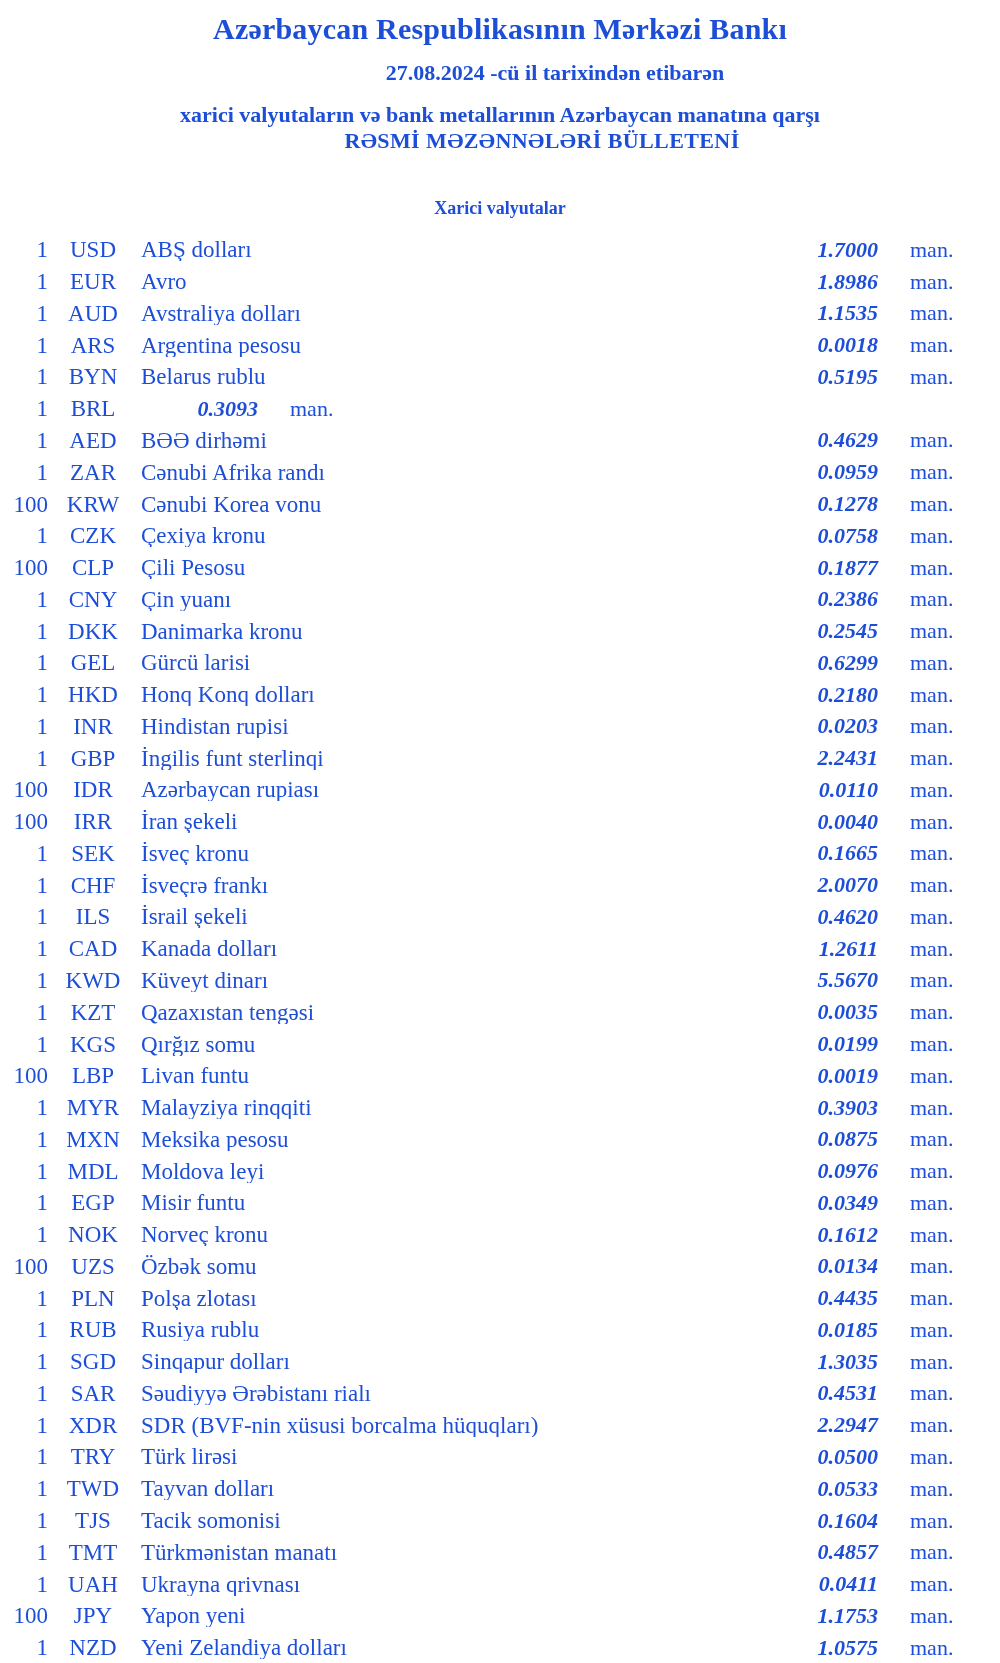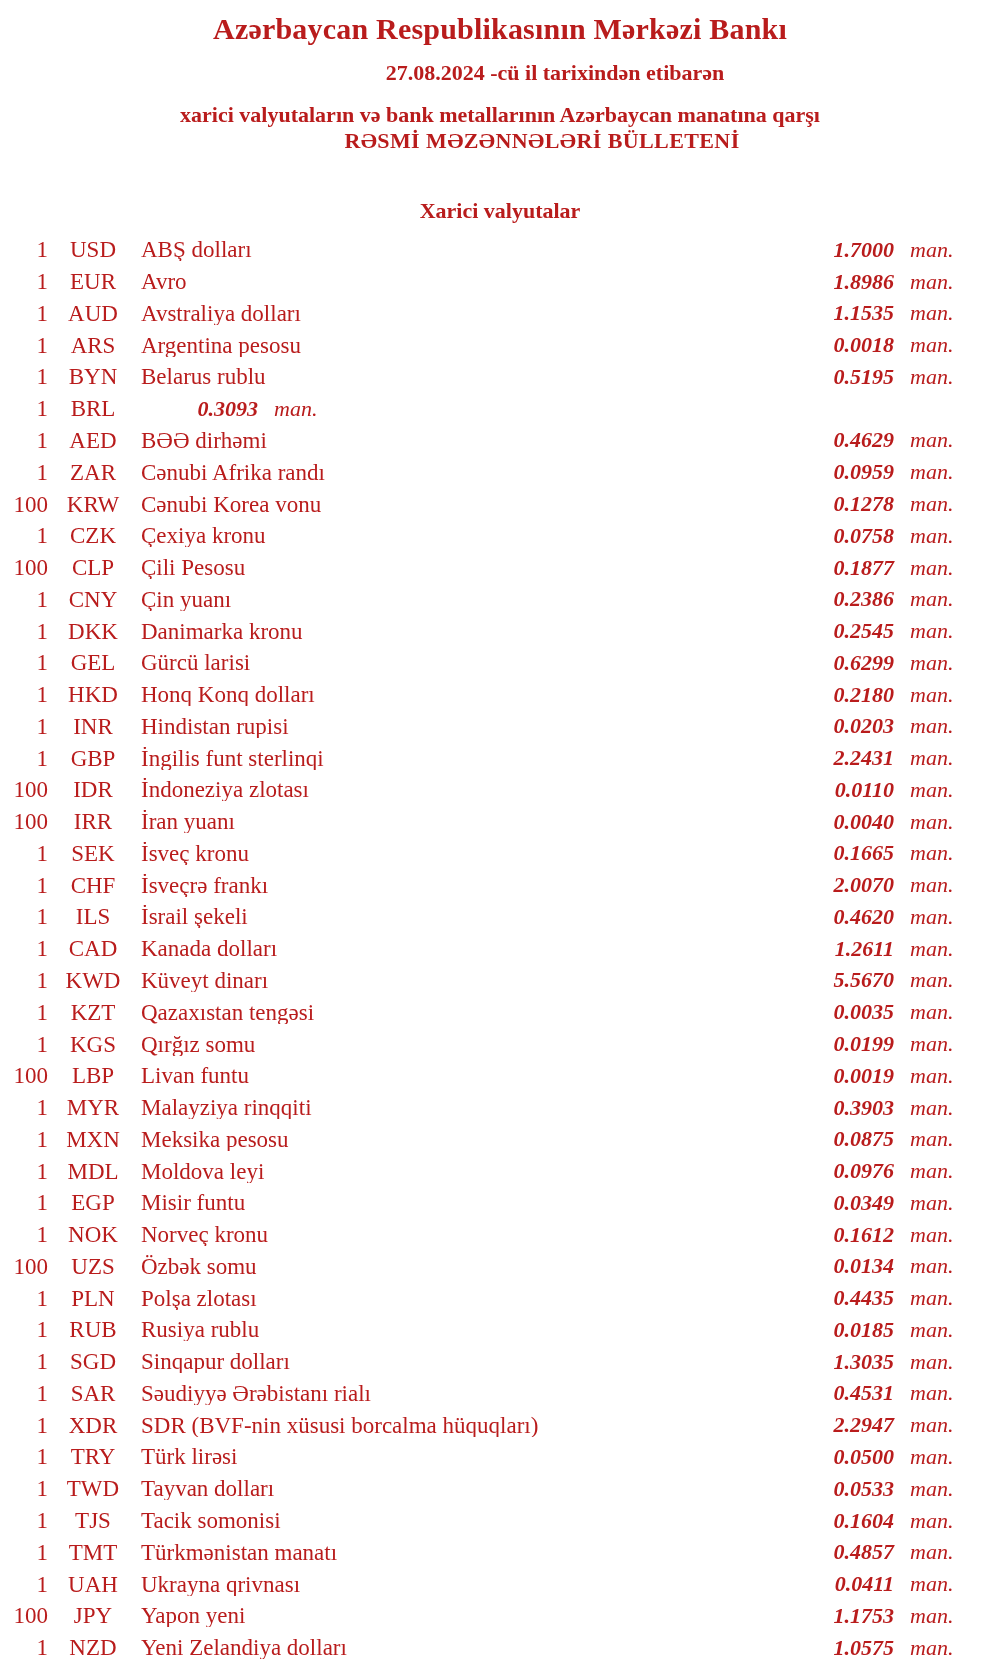--- a/index.html
+++ b/index.html
@@ -12,7 +12,7 @@
     width: 1000px;
     height: 1663px;
     background: #ffffff;
-    color: #b91c1c;
+    color: #1d4ed8;
     font-family: "Liberation Serif", "DejaVu Serif", serif;
     overflow: hidden;
   }

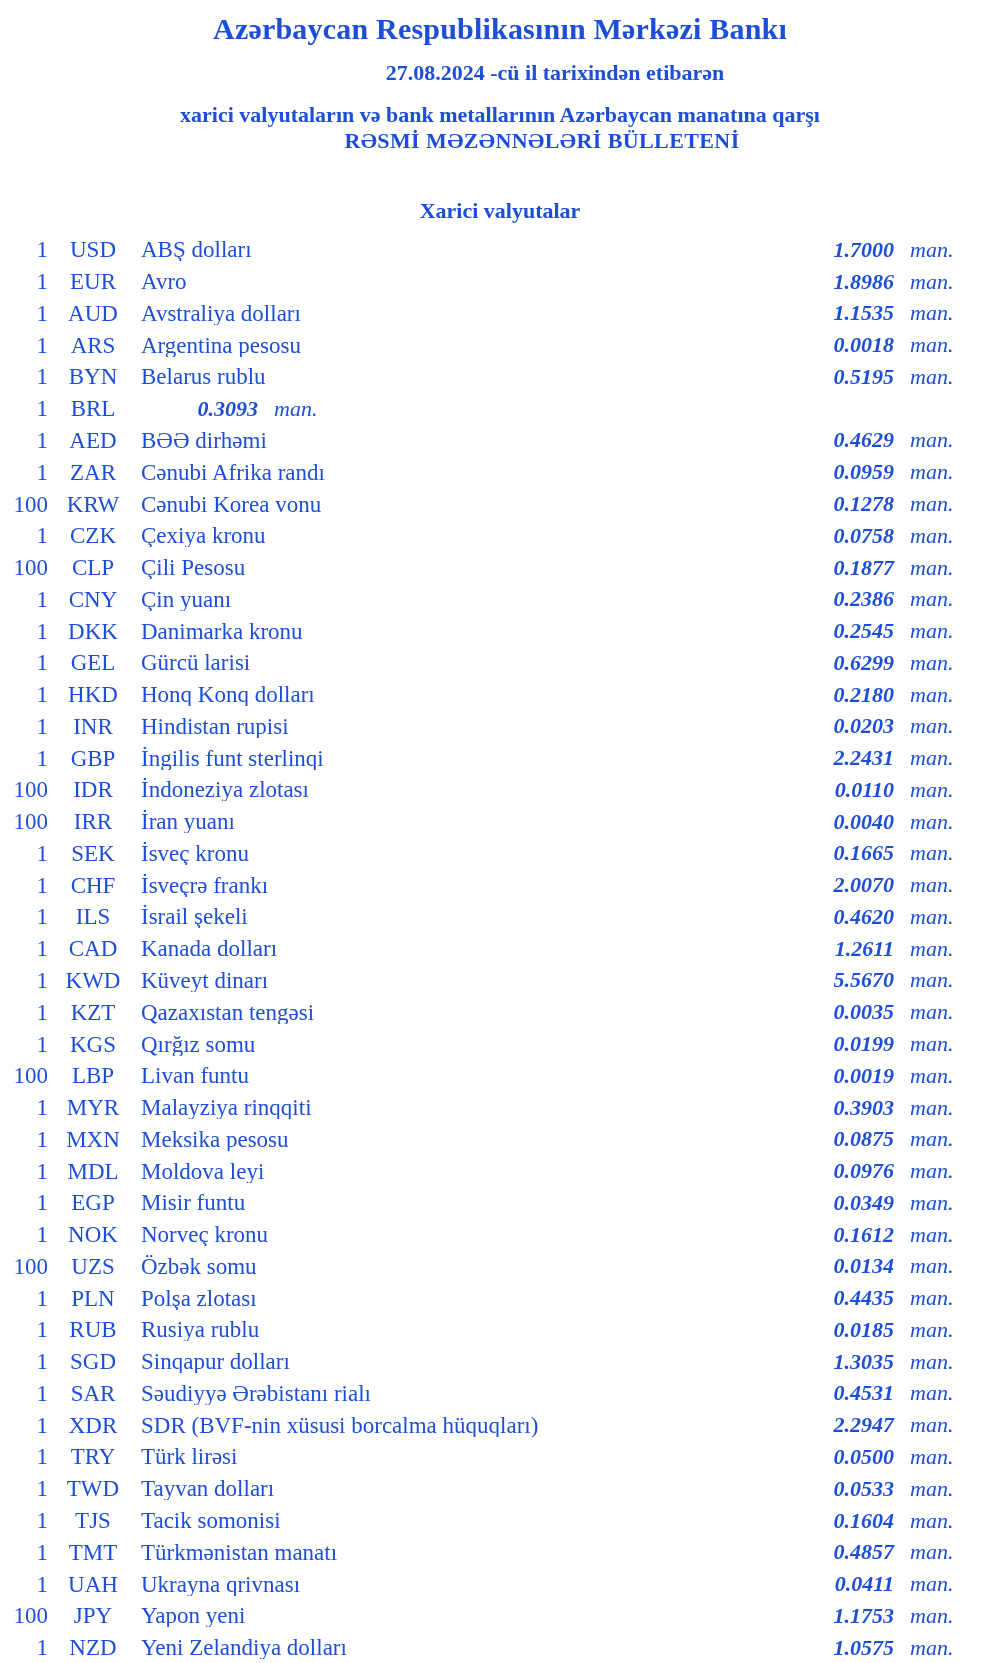--- a/index.html
+++ b/index.html
@@ -47,7 +47,7 @@
   }
   .section-title {
     top: 198px;
-    font-size: 22px;
+    font-size: 18px;
   }
   .rates-table {
     position: absolute;

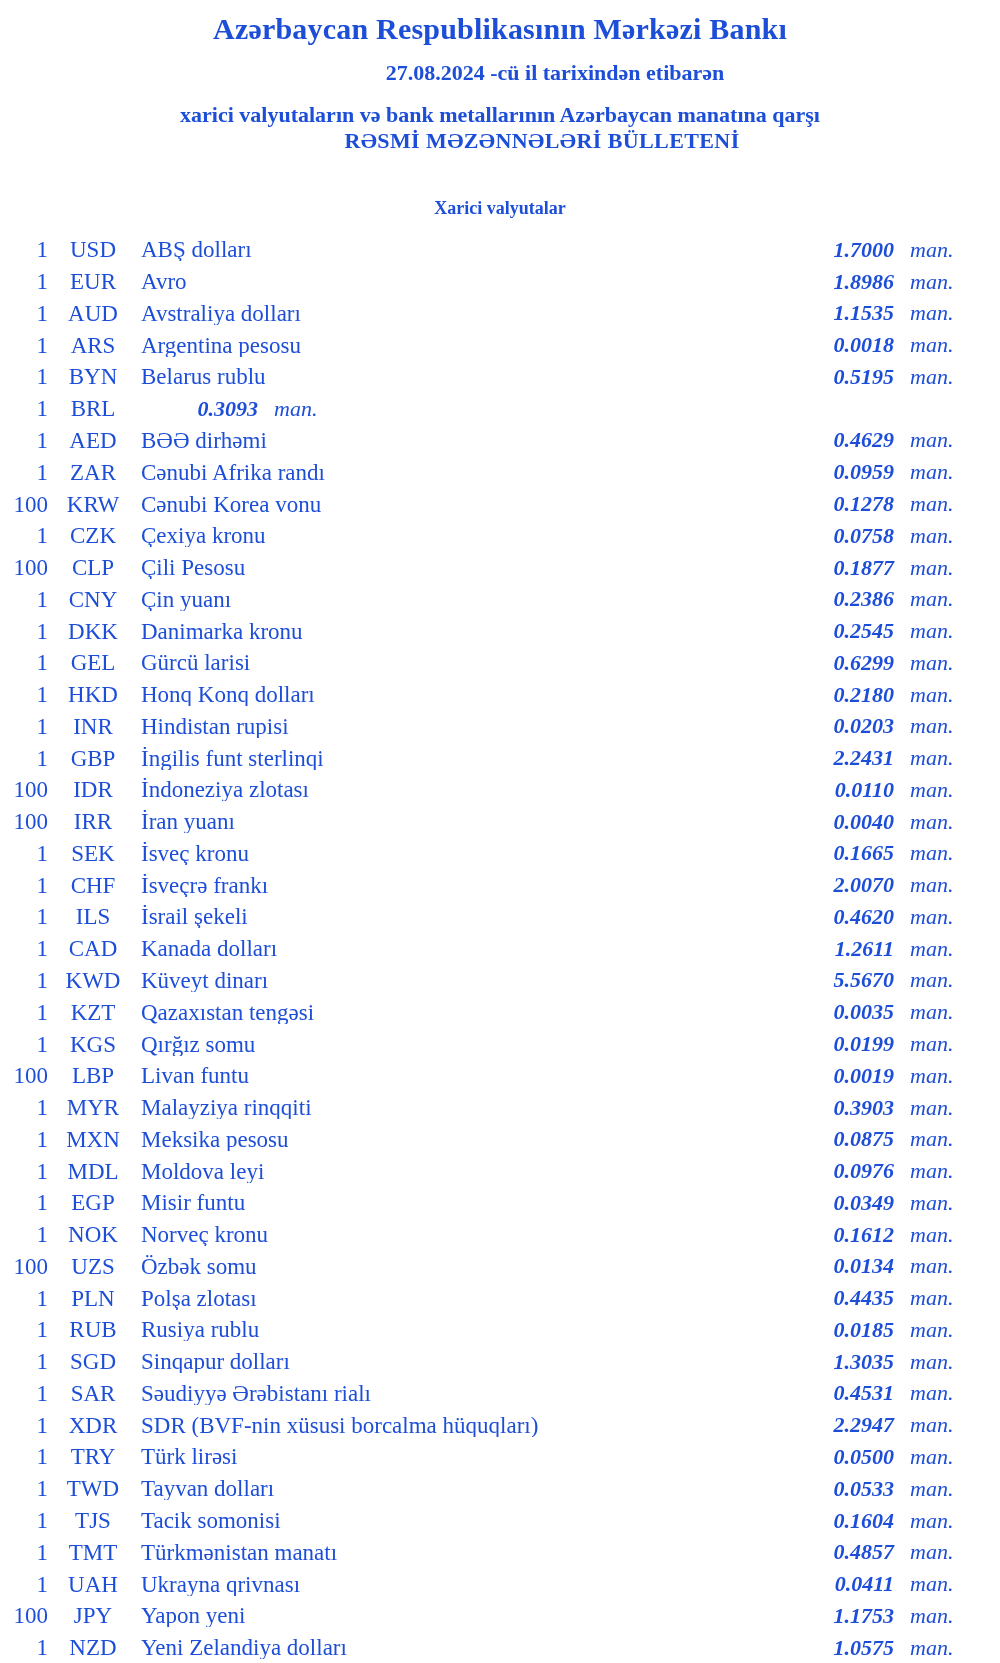--- a/index.html
+++ b/index.html
@@ -90,11 +90,10 @@
   }
   .unit-cell {
     width: 52px;
-    margin-left: 16px;
+    margin-left: 32px;
     text-align: left;
     flex: 0 0 auto;
     font-size: 22px;
-    font-style: italic;
   }
 </style>
 </head>

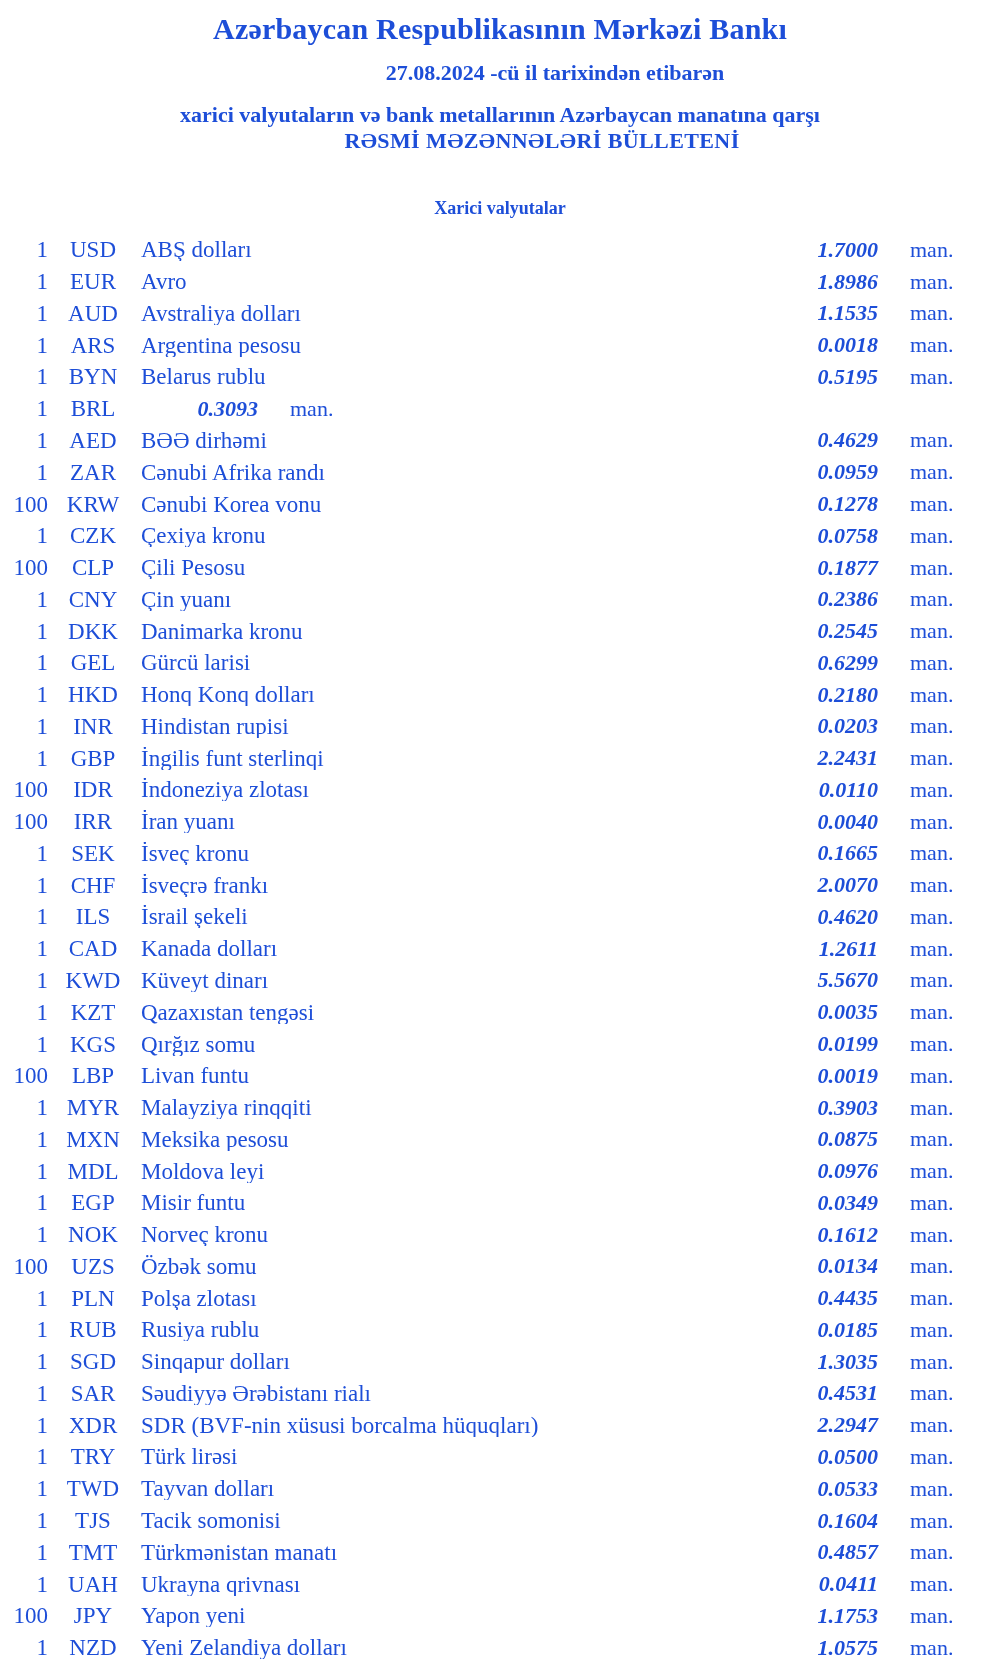--- a/index.html
+++ b/index.html
@@ -250,7 +250,7 @@
   <div class="rate-row">
     <span class="qty-cell">100</span>
     <span class="code-cell">IDR</span>
-    <span class="name-cell">İndoneziya zlotası</span>
+    <span class="name-cell">Azərbaycan rupiası</span>
     <span class="rate-cell">0.0110</span>
     <span class="unit-cell">man.</span>
   </div>

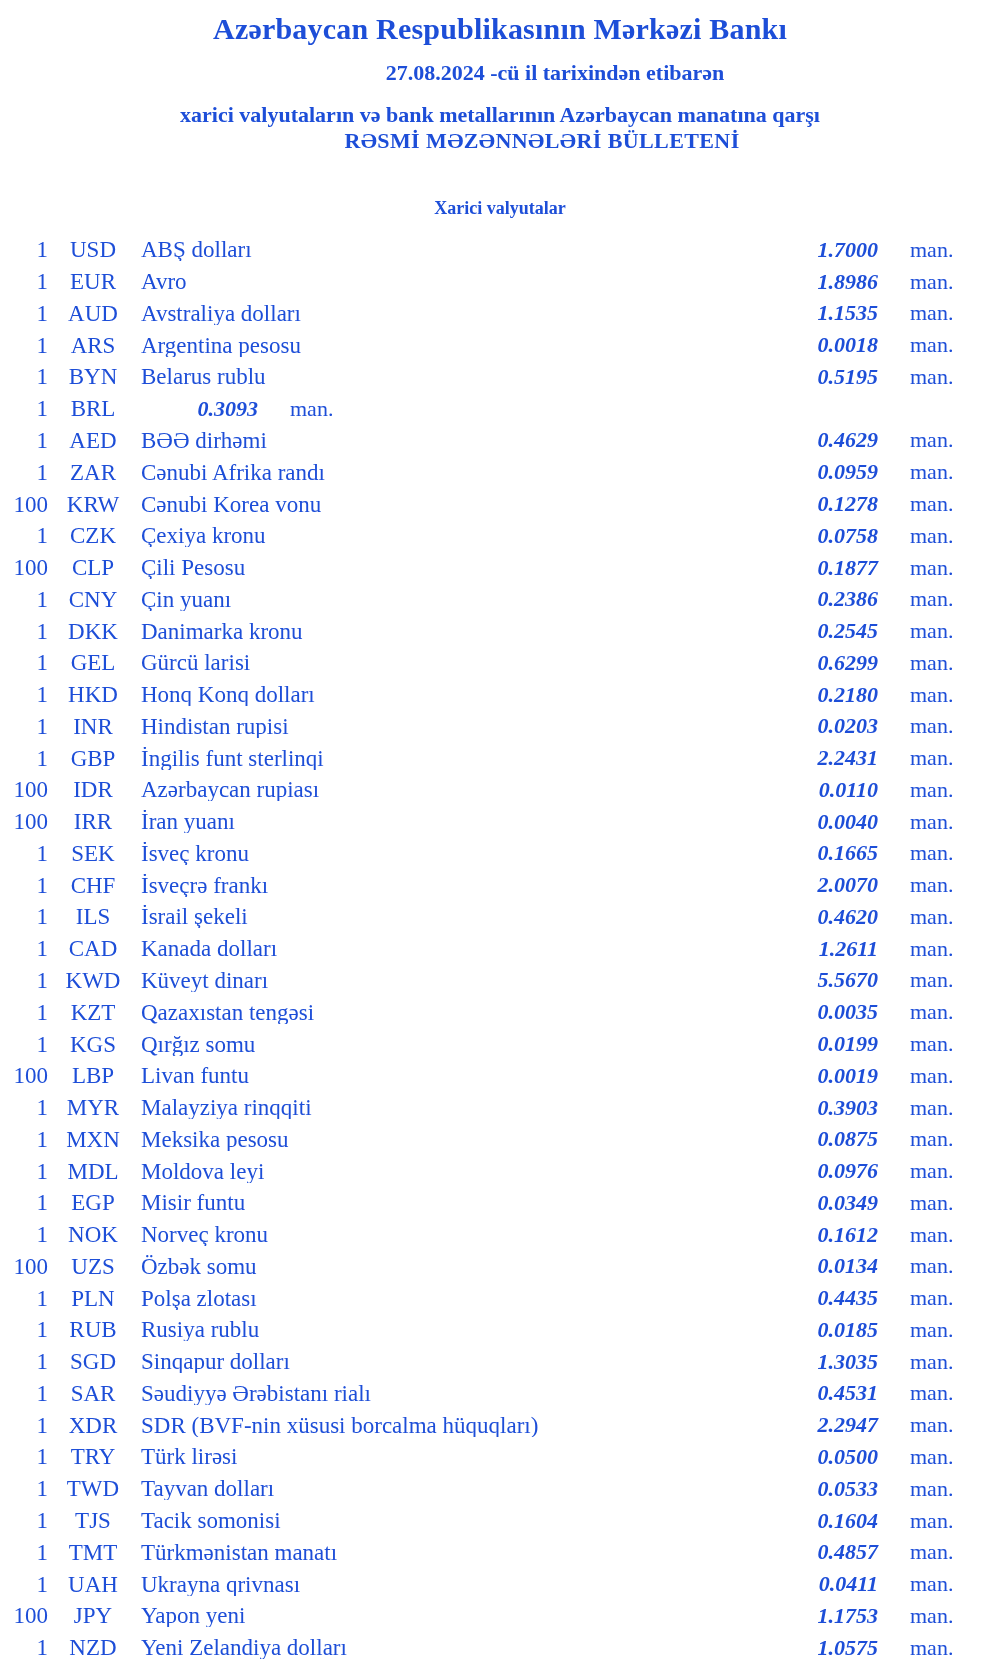--- a/index.html
+++ b/index.html
@@ -258,7 +258,7 @@
   <div class="rate-row">
     <span class="qty-cell">100</span>
     <span class="code-cell">IRR</span>
-    <span class="name-cell">İran yuanı</span>
+    <span class="name-cell">İran şekeli</span>
     <span class="rate-cell">0.0040</span>
     <span class="unit-cell">man.</span>
   </div>

